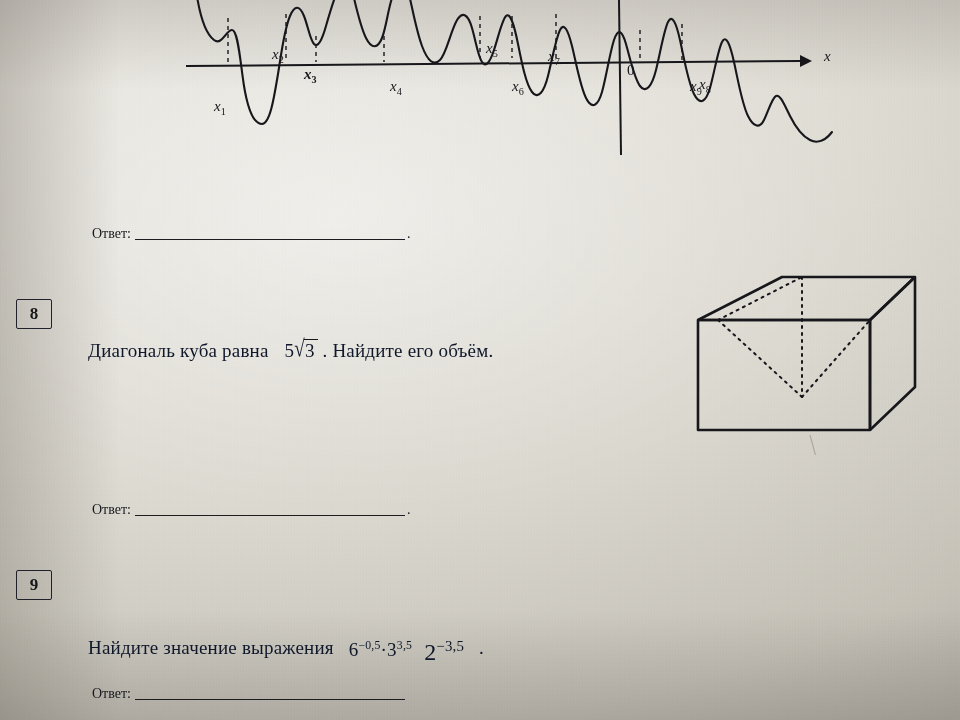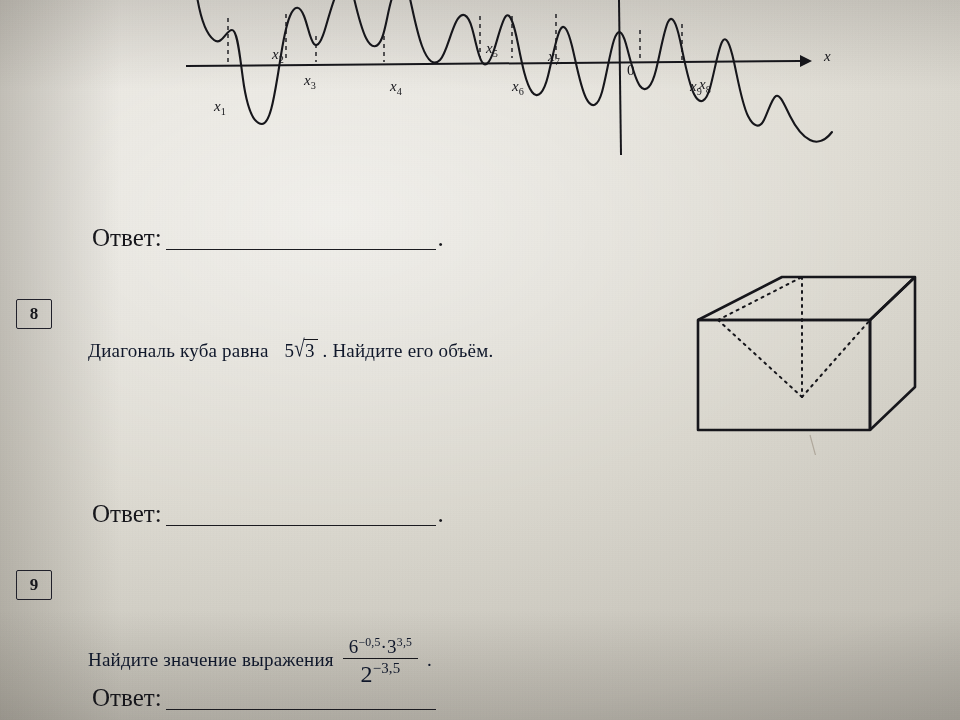--- a/index.html
+++ b/index.html
@@ -235,7 +235,7 @@
     <div class="glabel" style="left:272px; top:46px;">
       <span>x</span><sub>2</sub>
     </div>
-    <div class="glabel" style="left:304px; top:72px;">
+    <div class="glabel" style="left:304px; top:66px;font-weight:bold;">
       <span>x</span><sub>3</sub>
     </div>
     <div class="glabel" style="left:390px; top:78px;">

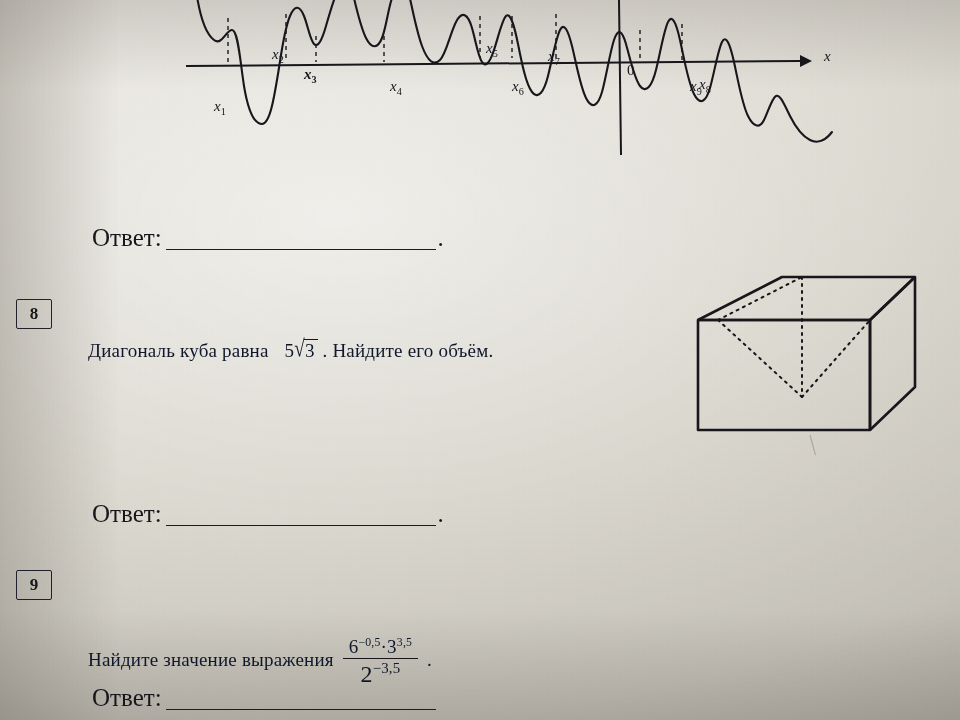--- a/index.html
+++ b/index.html
@@ -83,7 +83,7 @@
     display: flex;
     align-items: flex-end;
     font-family: "Liberation Serif", serif;
-    font-size: 25px;
+    font-size: 14px;
     color: #16161b;
   }
   .answer-label { margin-right: 4px; }

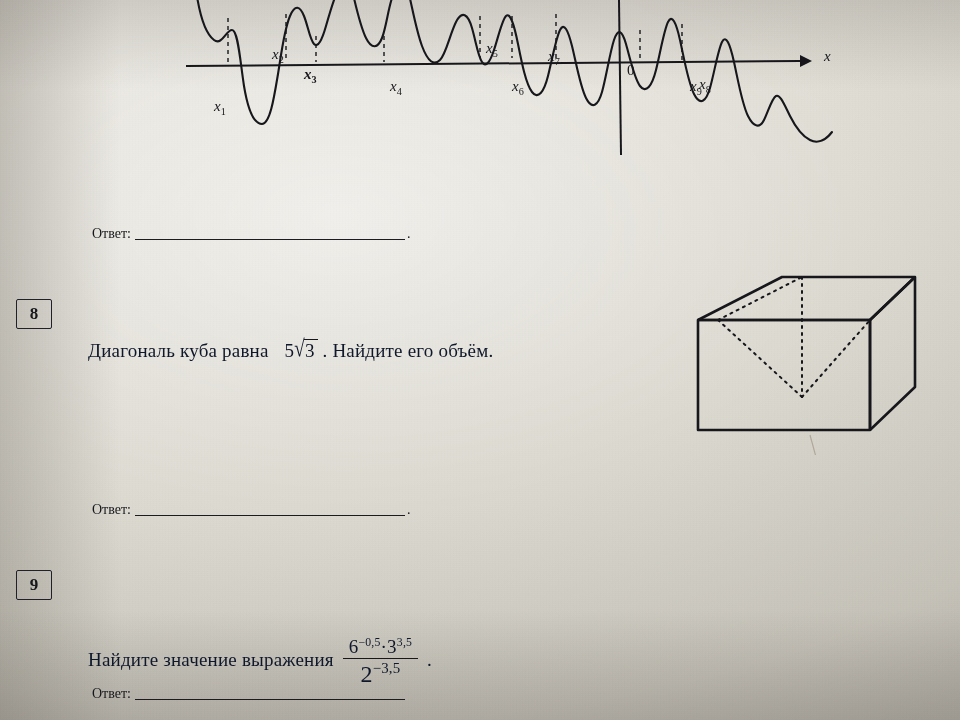--- a/index.html
+++ b/index.html
@@ -115,7 +115,7 @@
 
   .frac {
     display: inline-flex;
-    flex-direction: column;
+    flex-direction: row;
     align-items: center;
     vertical-align: middle;
     margin: 0 4px;

